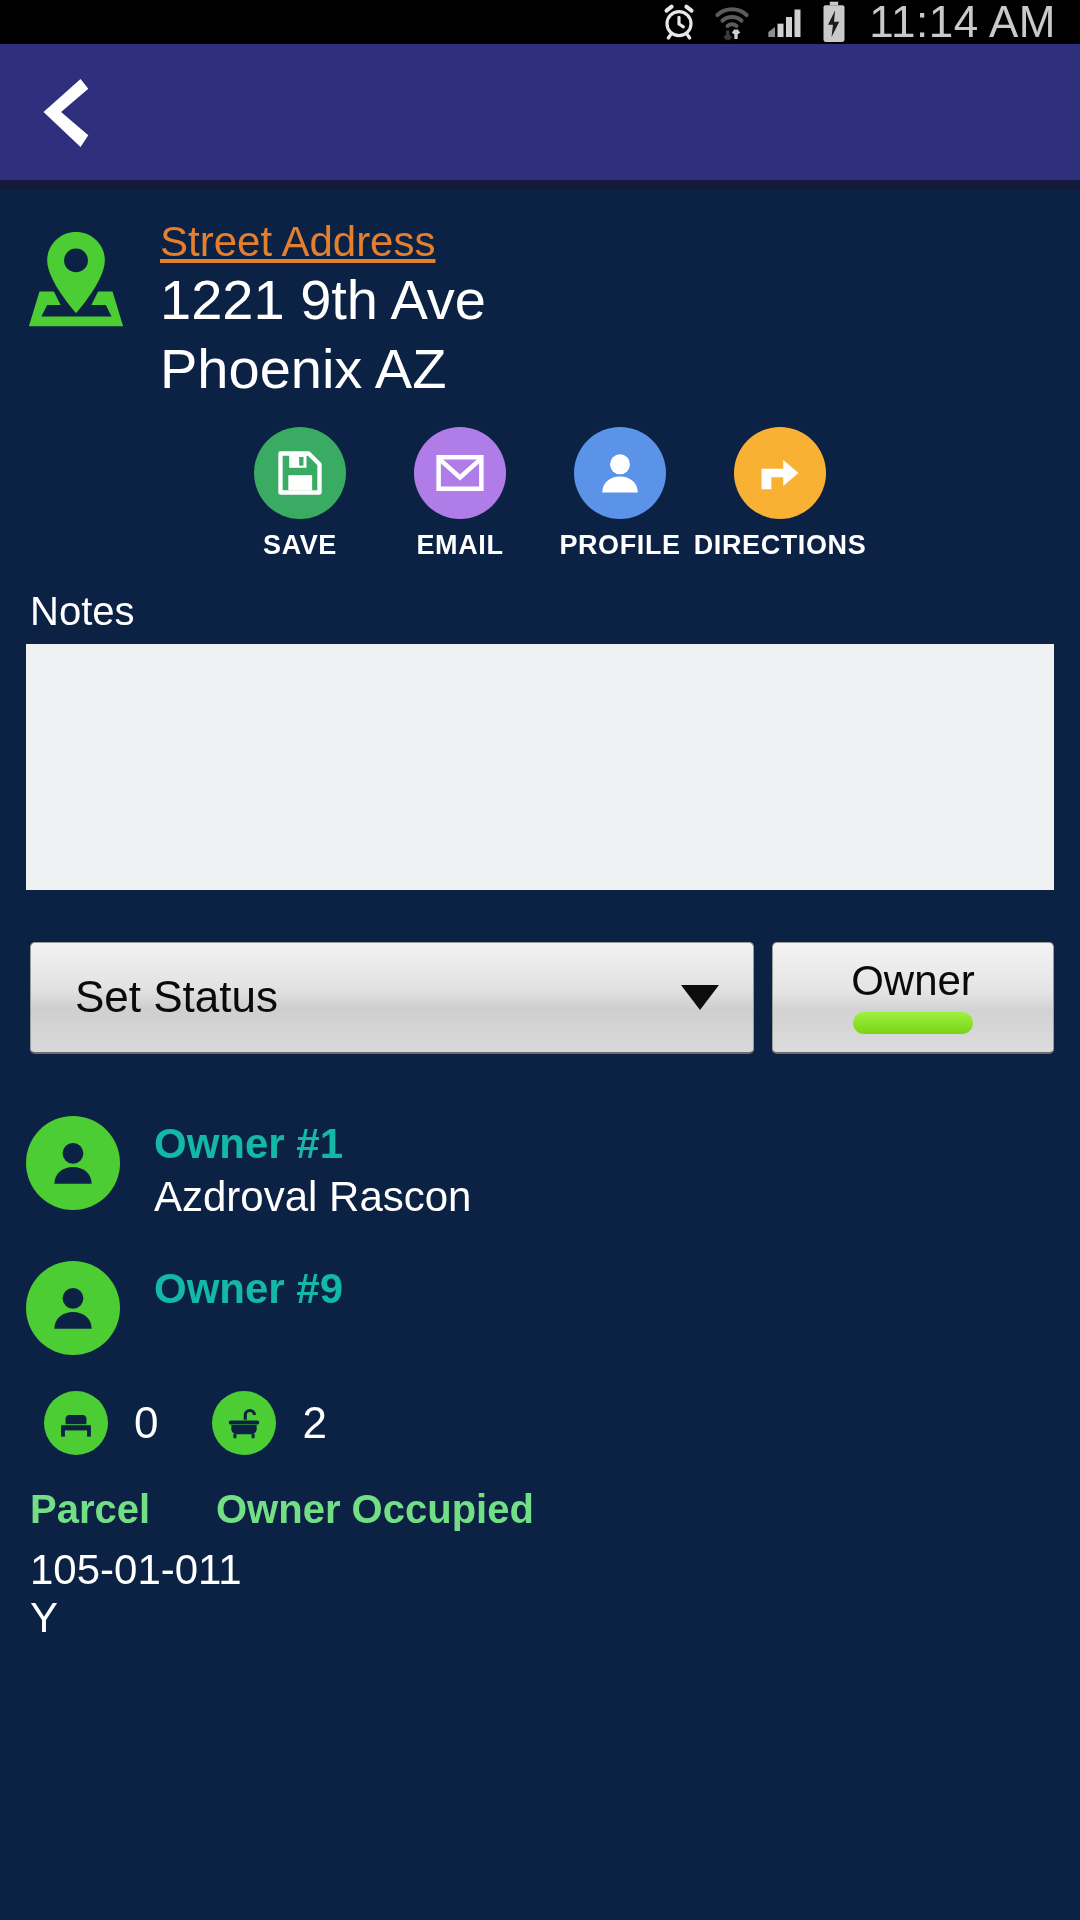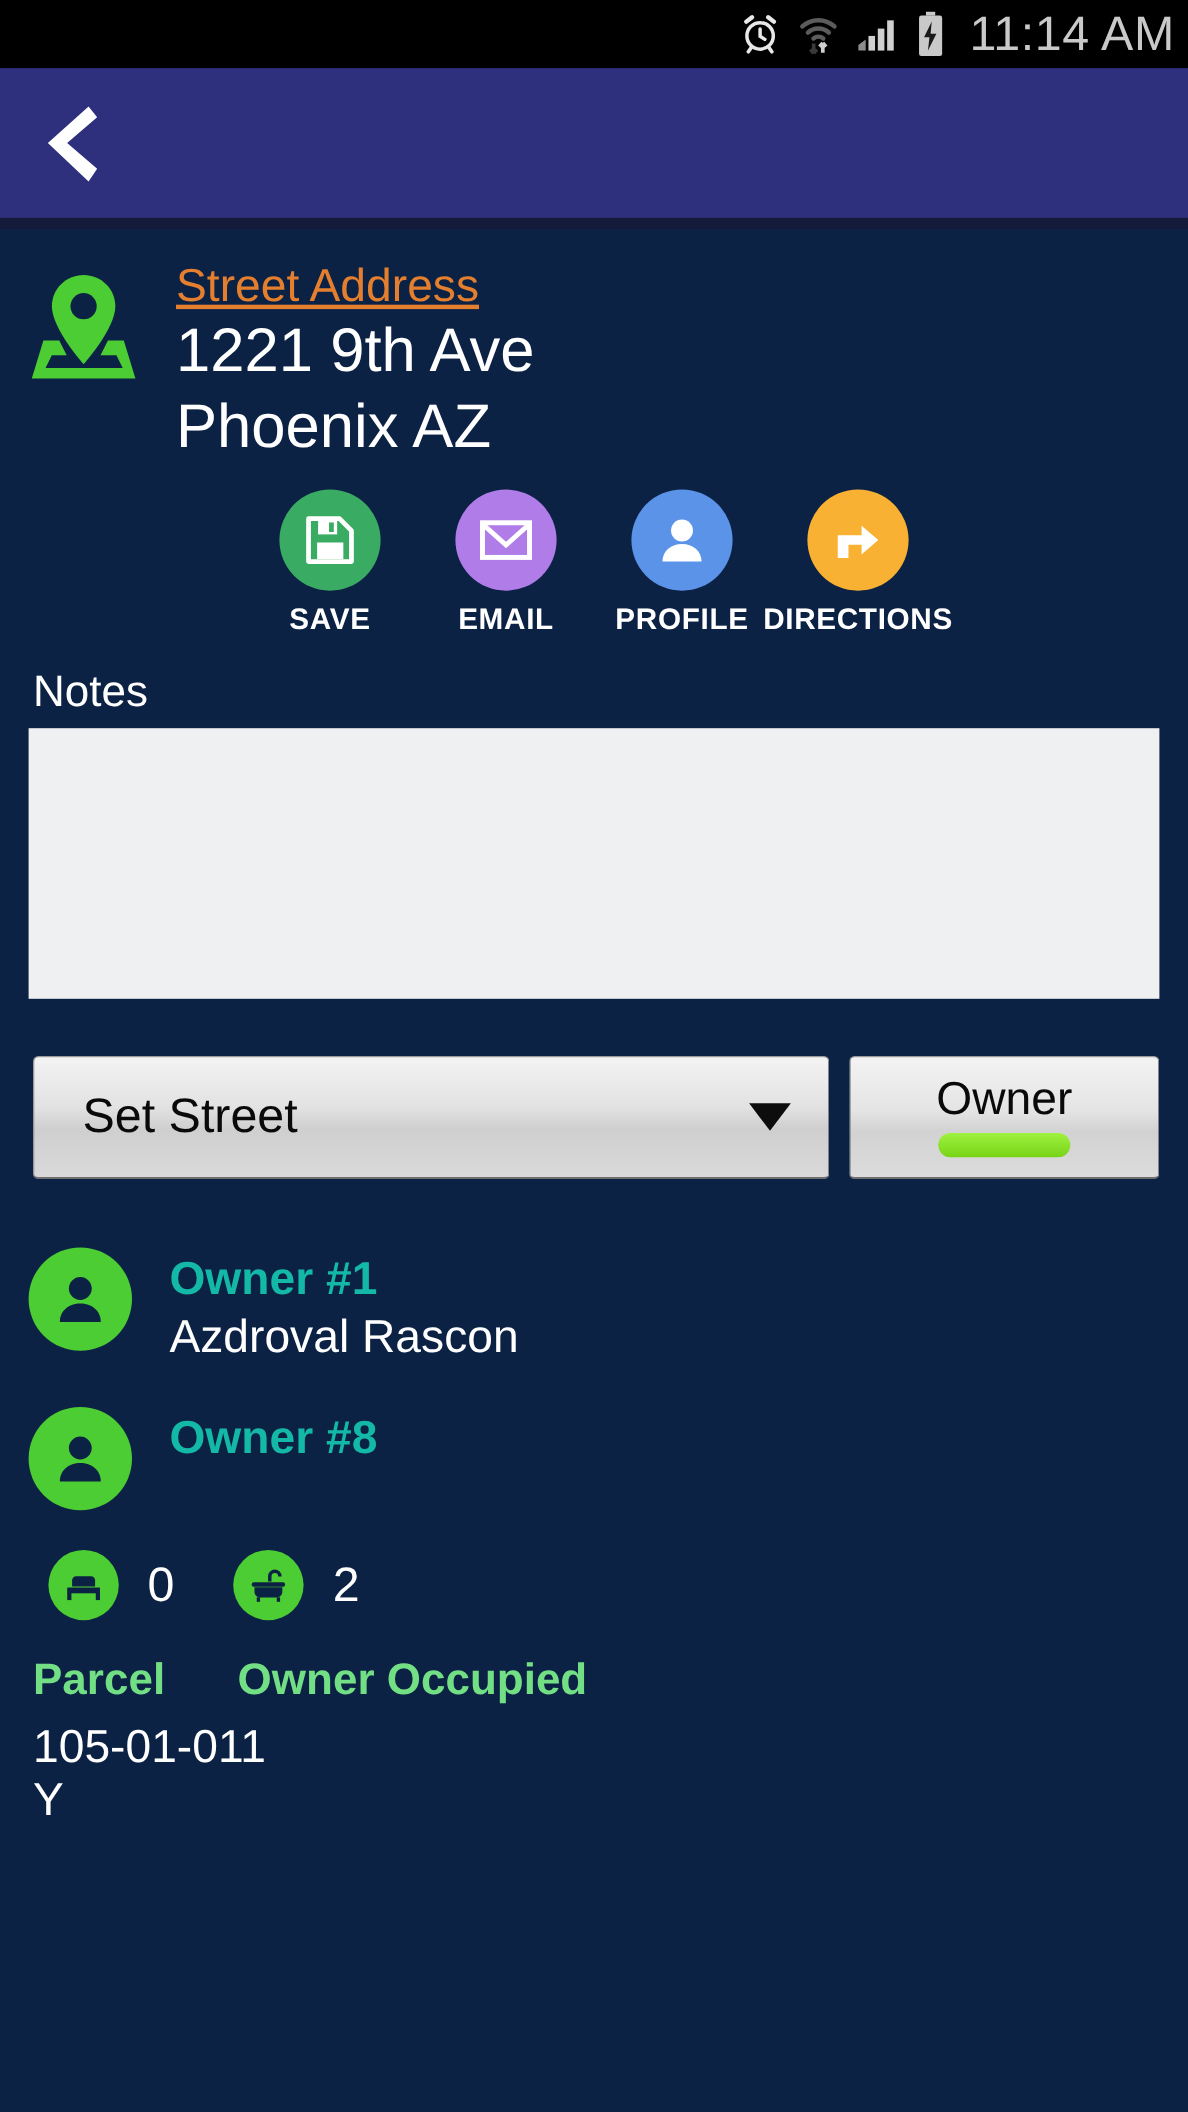--- a/index.html
+++ b/index.html
@@ -13,8 +13,8 @@
 
   
   .statusbar {
-    height:62px; background:#000; display:flex; align-items:center;
-    justify-content:flex-end; padding-right:12px; gap:14px;
+    height:44px; background:#000; display:flex; align-items:center;
+    justify-content:flex-end; padding-right:24px; gap:14px;
   }
   .sb-icon { display:flex; align-items:center; }
   .sb-time { color:#c9c9c9; font-size:44px; letter-spacing:0.5px; margin-left:6px; }

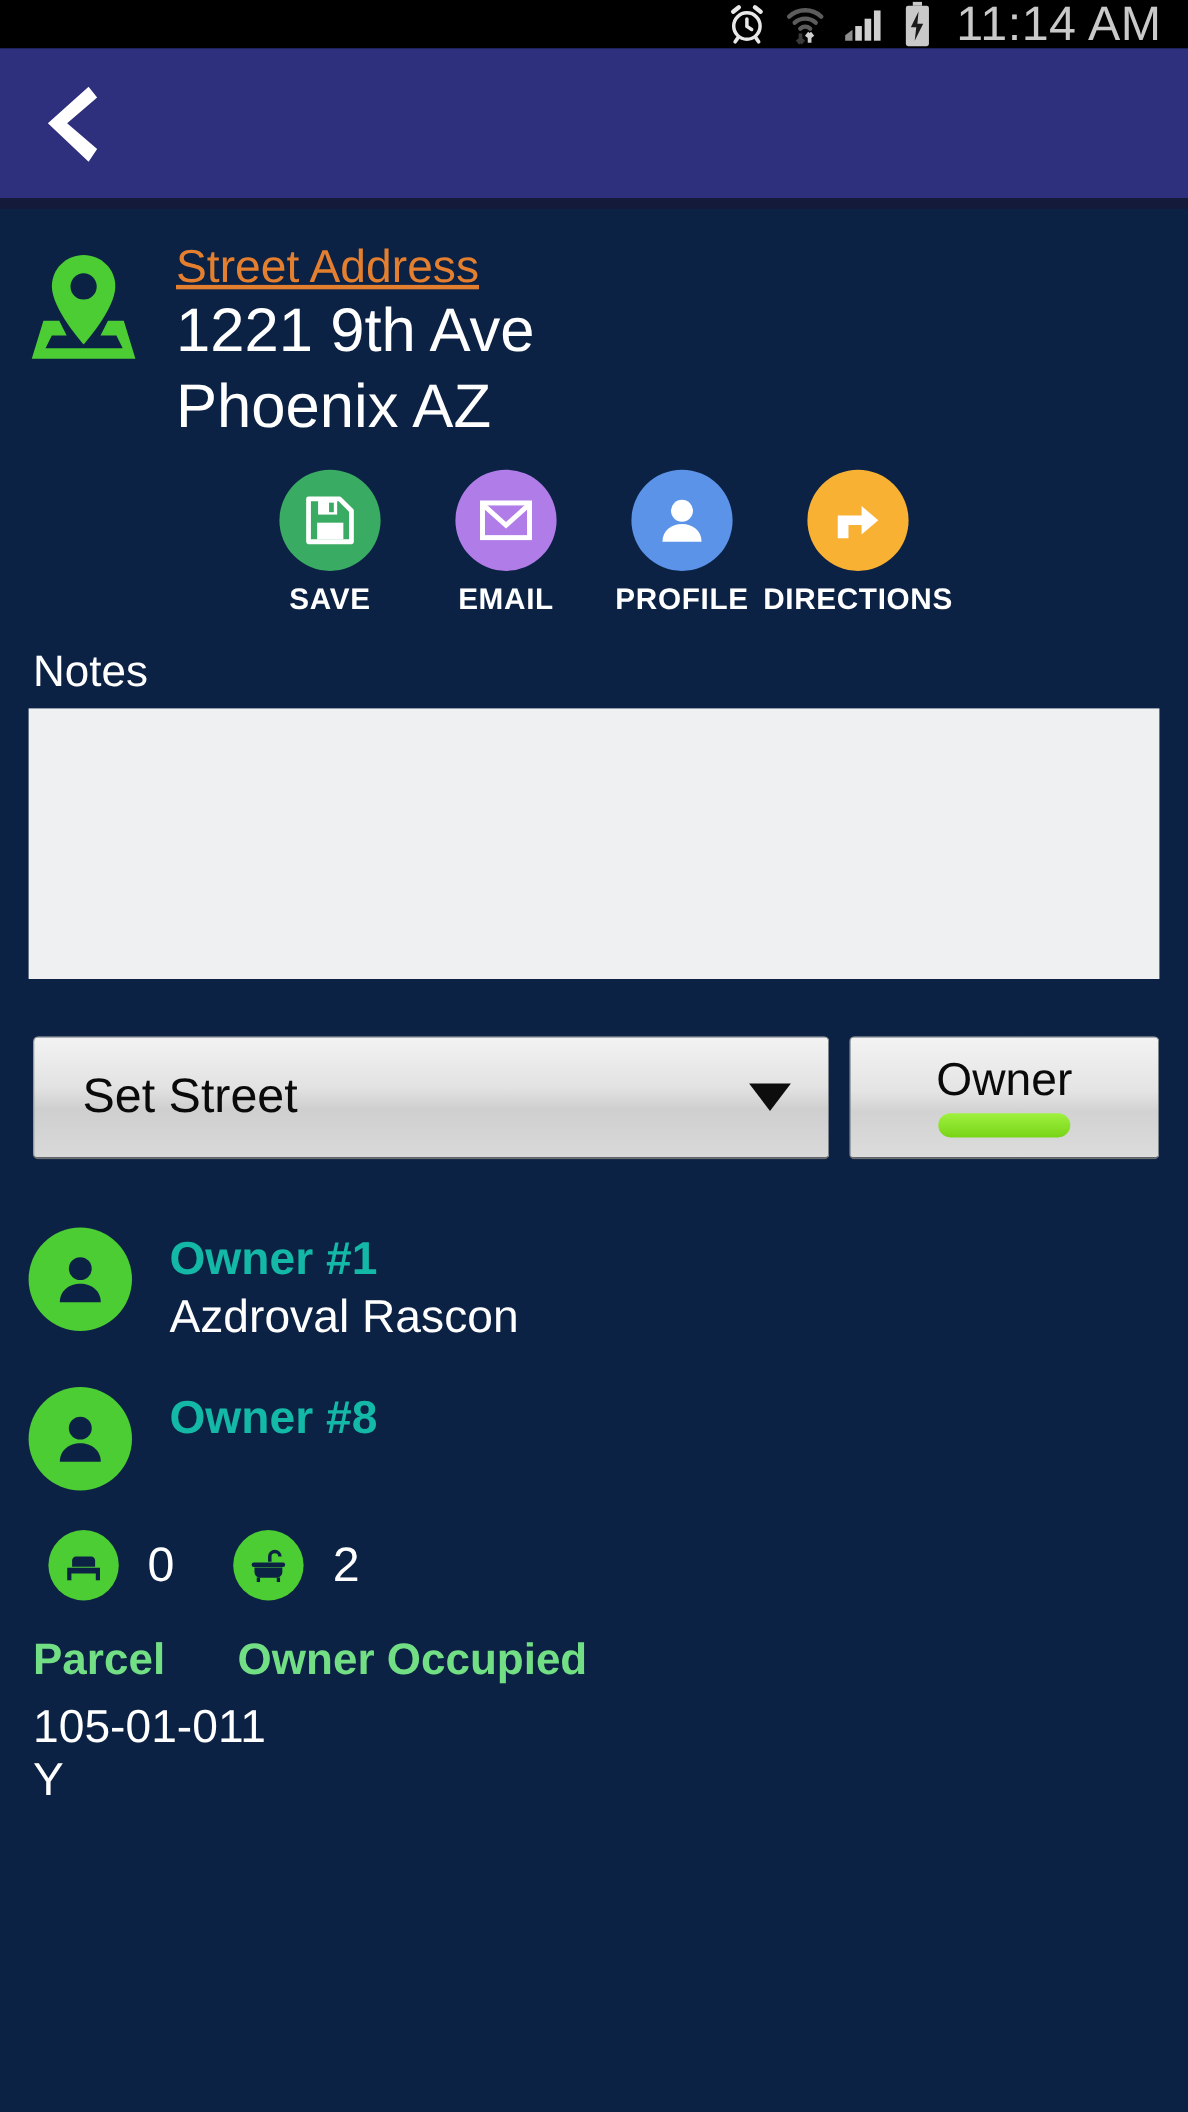--- a/index.html
+++ b/index.html
@@ -211,7 +211,7 @@
 
   <div class="controls">
     <div class="spinner">
-      <span class="spinner-text">Set Street</span>
+      <span class="spinner-text">Set Status</span>
       <span class="caret"></span>
     </div>
     <div class="owner-btn">

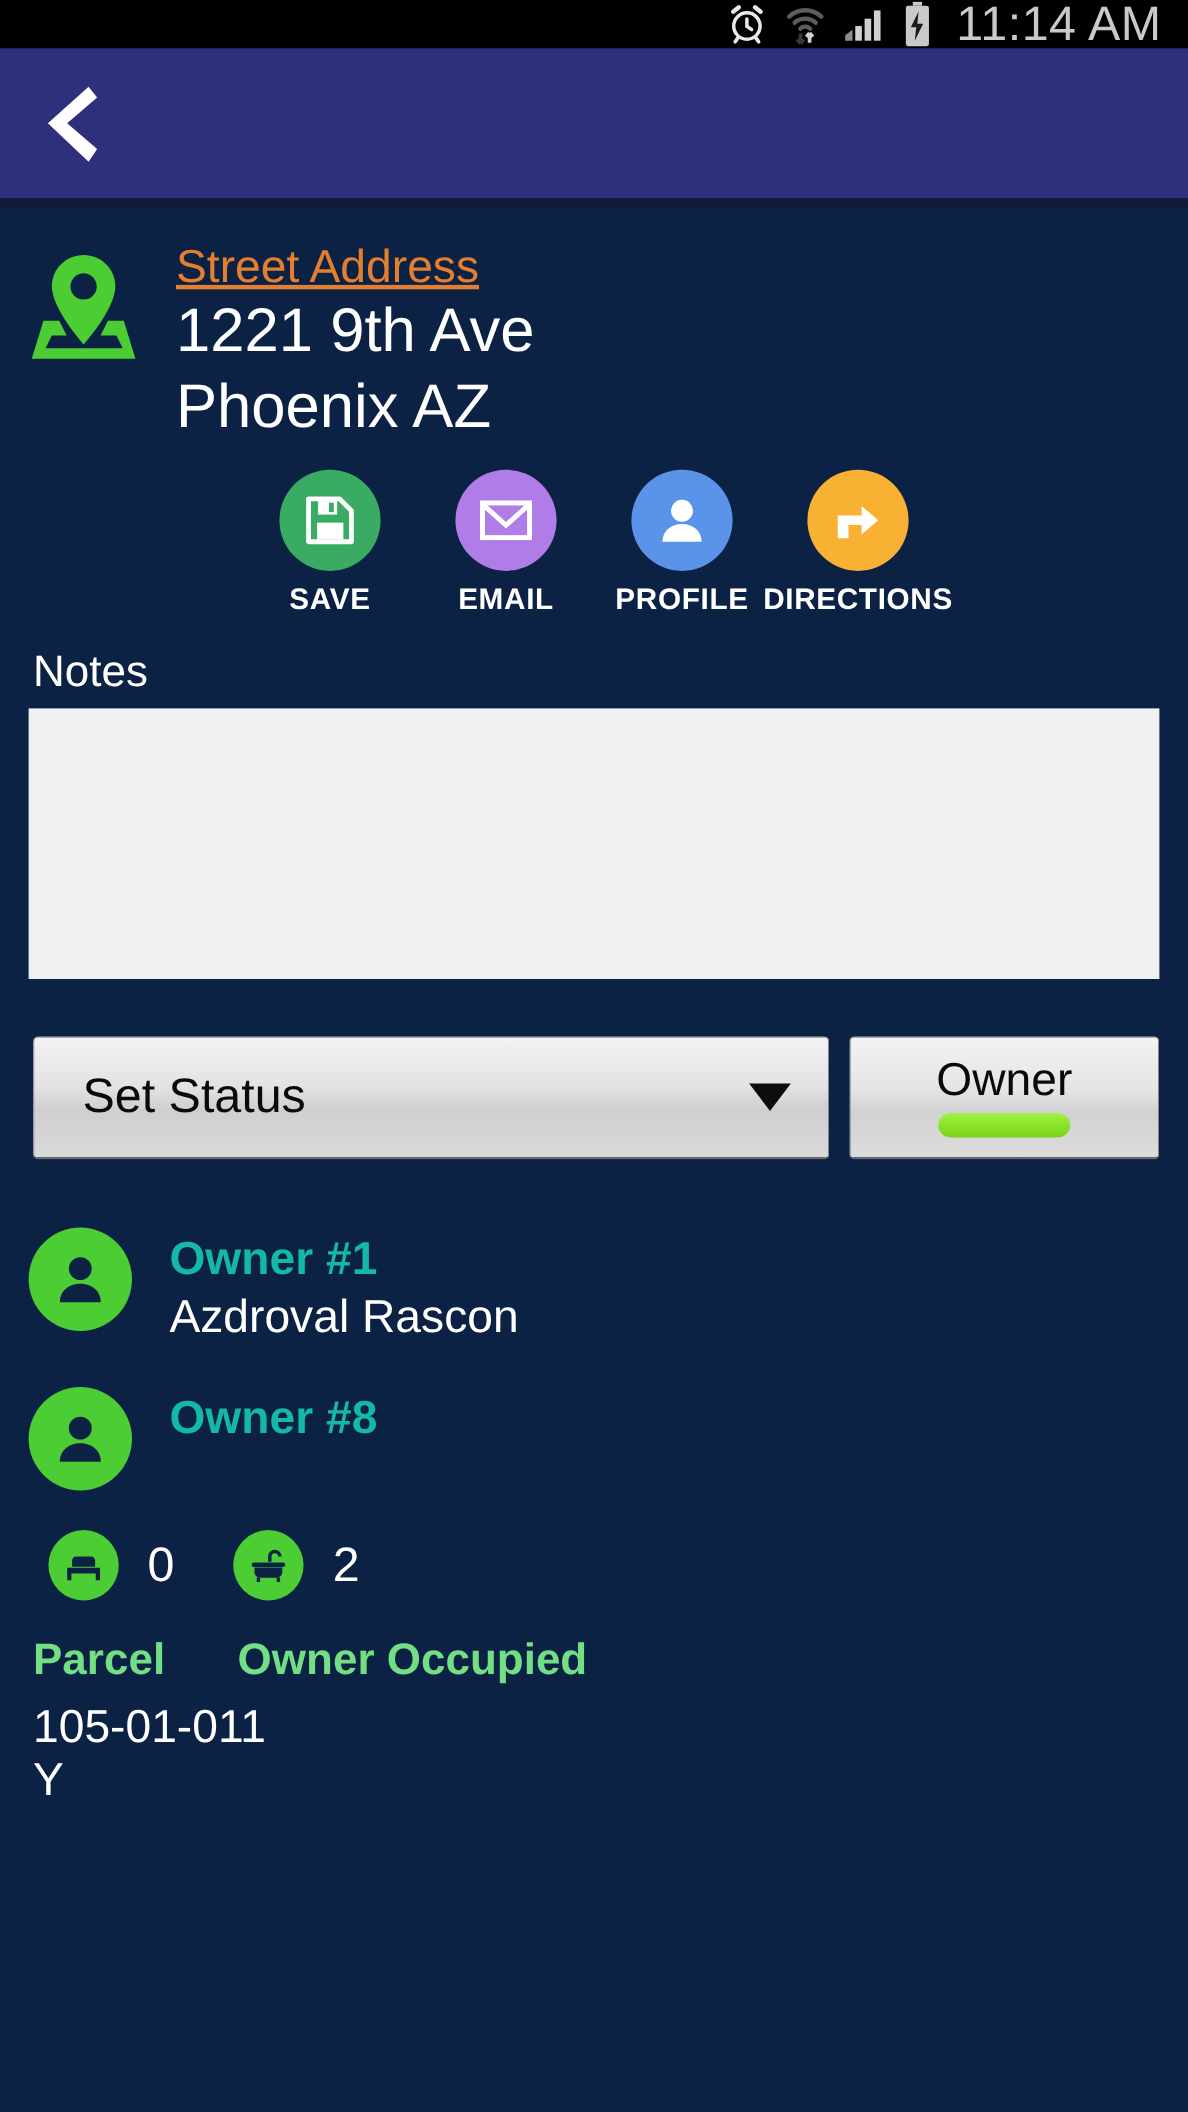--- a/index.html
+++ b/index.html
@@ -243,7 +243,7 @@
         </svg>
       </div>
       <div class="owner-info">
-        <div class="owner-title">Owner #8</div>
+        <div class="owner-title">Owner #9</div>
         <div class="owner-name"></div>
       </div>
     </div>

